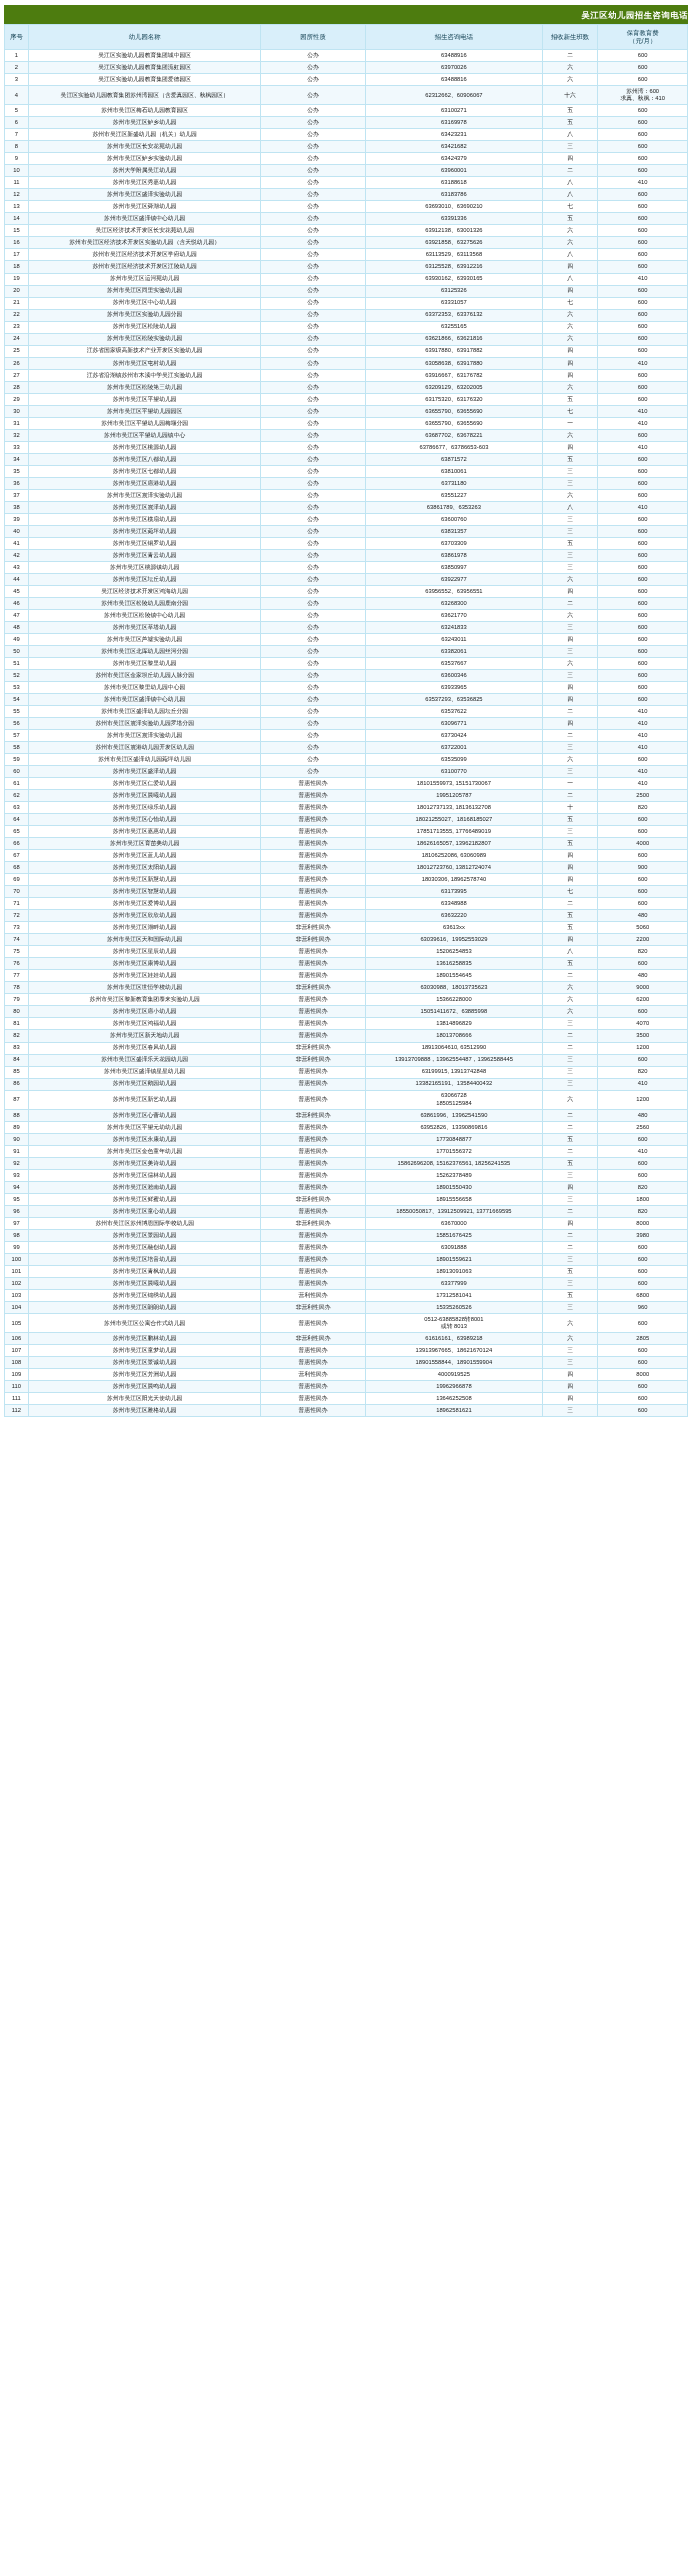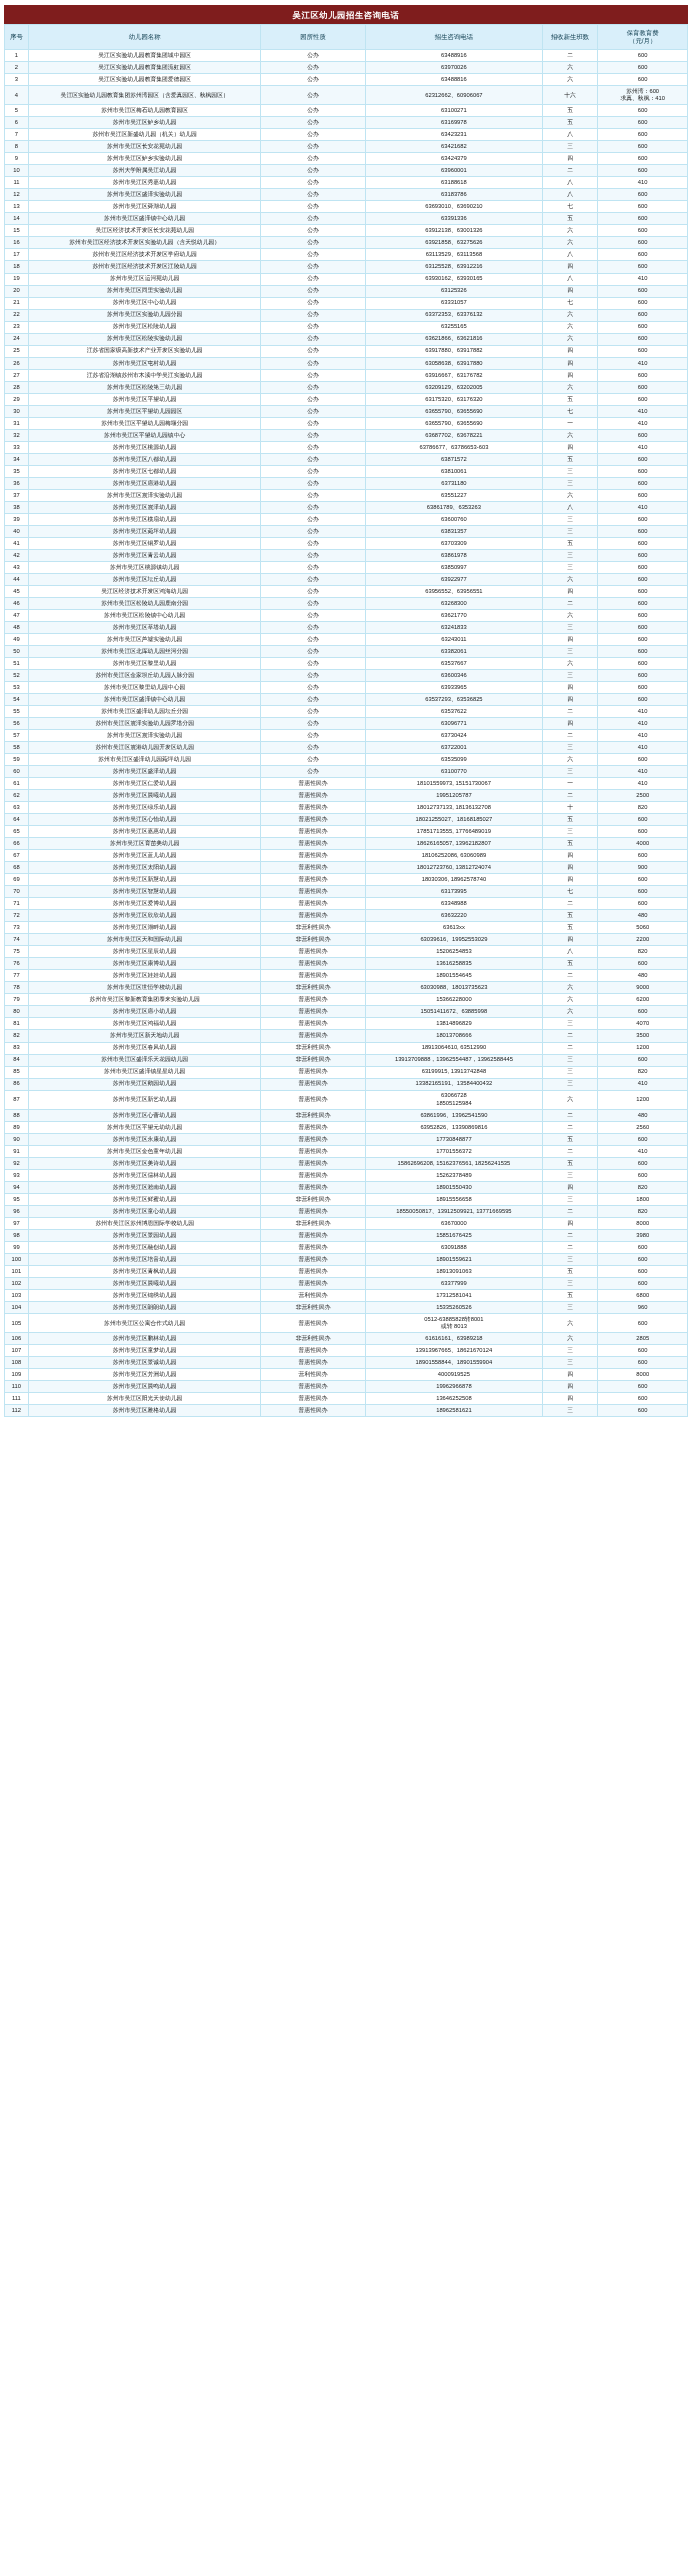--- a/index.html
+++ b/index.html
@@ -15,9 +15,9 @@
     padding: 5.1px 3.8px 6.4px 3.8px;
   }
   .title-bar {
-    background: #7f1d1d;
+    background: #4d7c0f;
     color: #ffffff;
-    text-align: center;
+    text-align: right;
     font-size: 8.3px;
     font-weight: bold;
     padding: 4.5px 0 3.8px 0;

